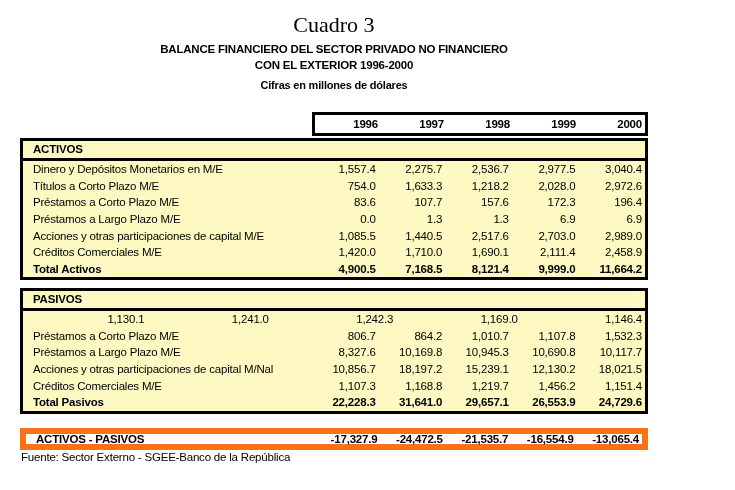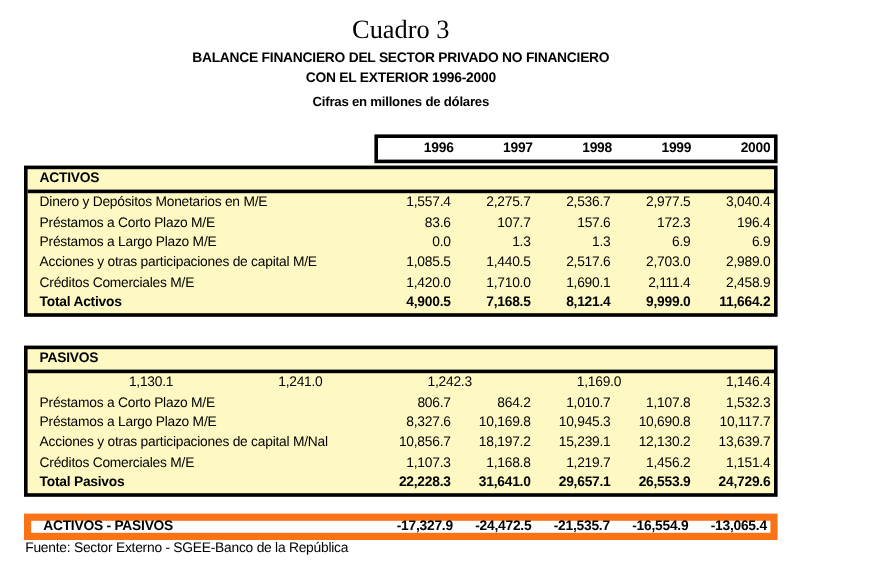--- a/index.html
+++ b/index.html
@@ -100,6 +100,16 @@
         </span>
       </div>
       <div class="trow">
+        <span class="row-label">Títulos a Corto Plazo M/E</span>
+        <span class="cells">
+          <span class="cell">754.0</span>
+          <span class="cell">1,633.3</span>
+          <span class="cell">1,218.2</span>
+          <span class="cell">2,028.0</span>
+          <span class="cell">2,972.6</span>
+        </span>
+      </div>
+      <div class="trow">
         <span class="row-label">Préstamos a Corto Plazo M/E</span>
         <span class="cells">
           <span class="cell">83.6</span>

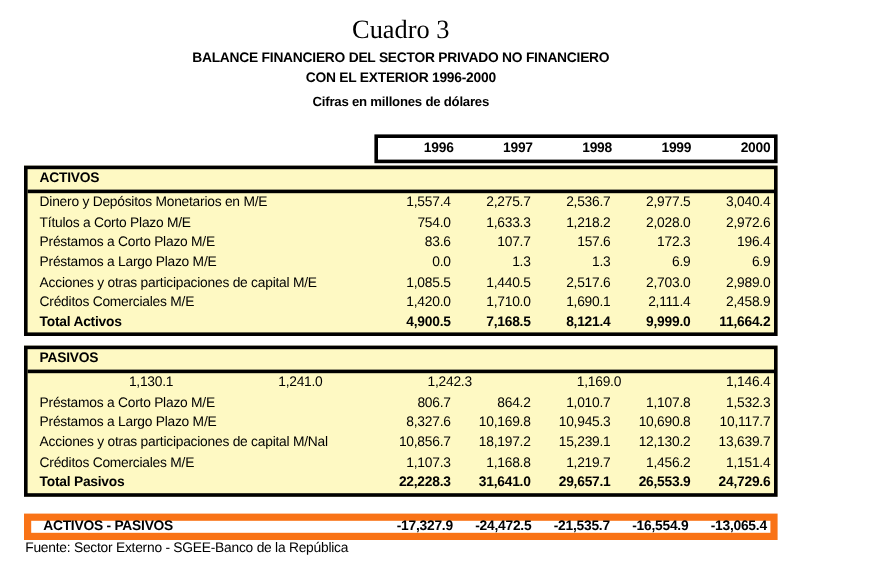--- a/index.html
+++ b/index.html
@@ -198,7 +198,7 @@
           <span class="cell">18,197.2</span>
           <span class="cell">15,239.1</span>
           <span class="cell">12,130.2</span>
-          <span class="cell">13,639.7</span>
+          <span class="cell">18,021.5</span>
         </span>
       </div>
       <div class="trow">

